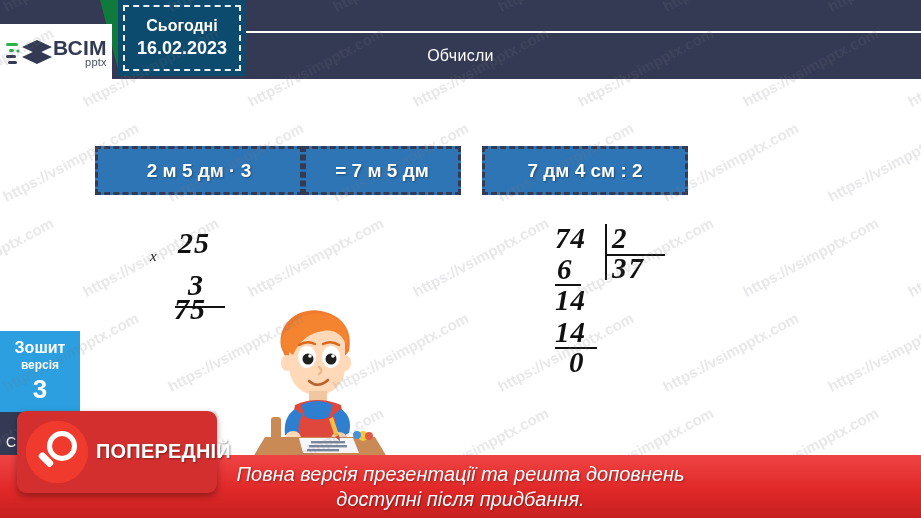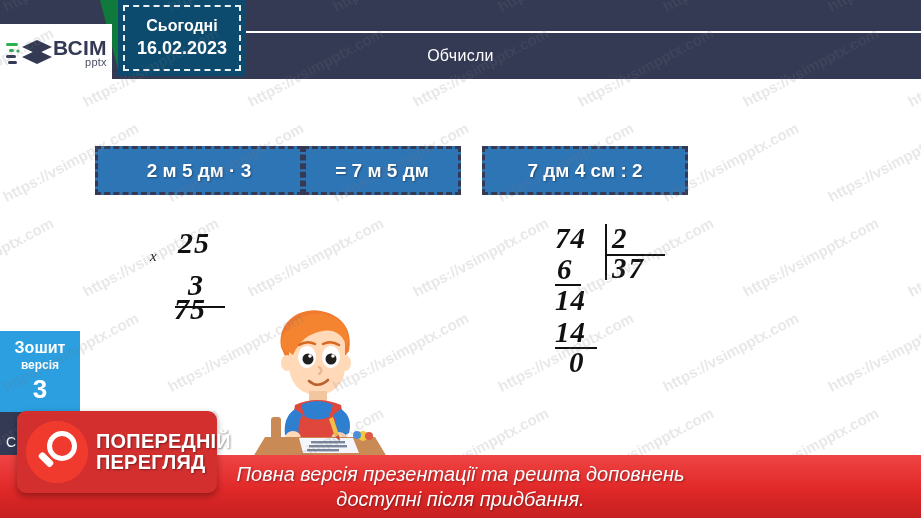--- a/index.html
+++ b/index.html
@@ -309,7 +309,6 @@
     </div>
     <div class="ptext">
       <span>ПОПЕРЕДНІЙ</span>
-      <span>ПЕРЕГЛЯД</span>
     </div>
   </div>
 

